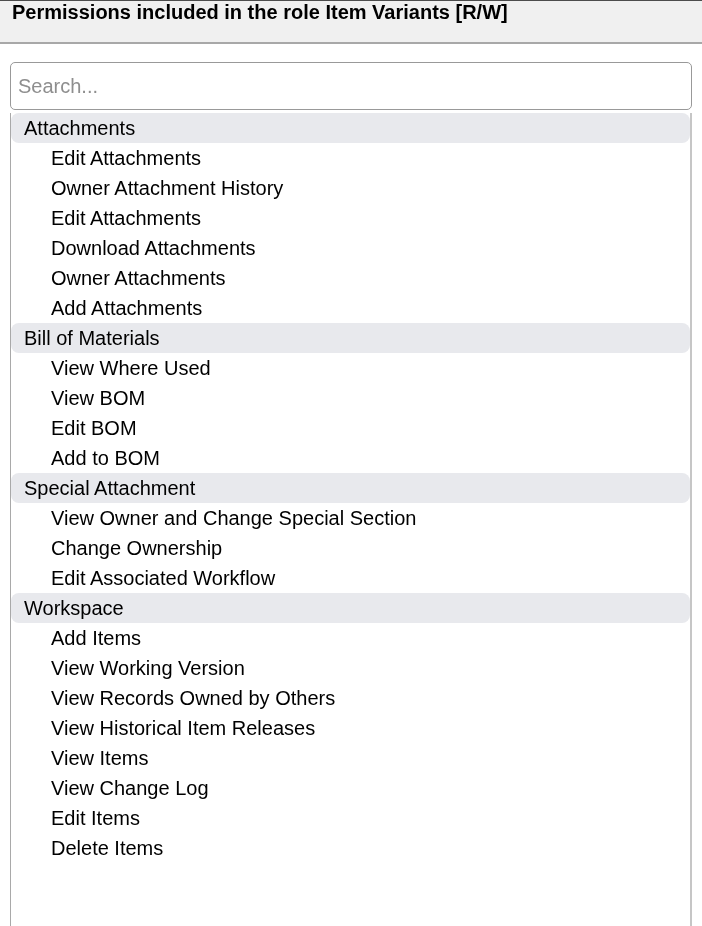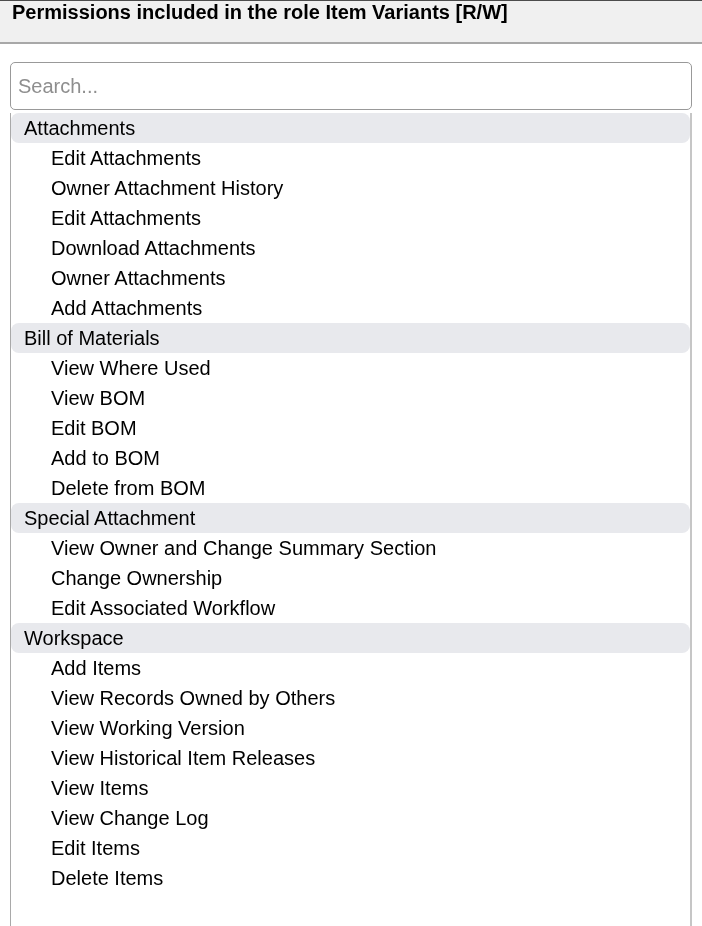--- a/index.html
+++ b/index.html
@@ -103,7 +103,6 @@
       <div class="item-row">View BOM</div>
       <div class="item-row">Edit BOM</div>
       <div class="item-row">Add to BOM</div>
-      <div class="item-row">Delete from BOM</div>
       <div class="group-row">Special Attachment</div>
       <div class="item-row">View Owner and Change Summary Section</div>
       <div class="item-row">Change Ownership</div>

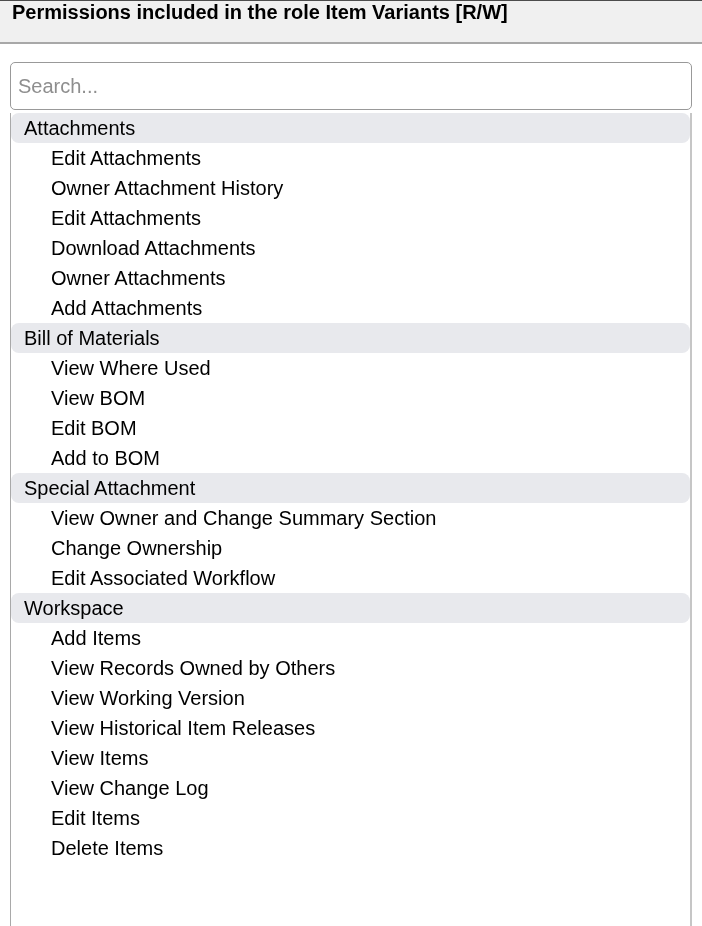--- a/index.html
+++ b/index.html
@@ -104,7 +104,7 @@
       <div class="item-row">Edit BOM</div>
       <div class="item-row">Add to BOM</div>
       <div class="group-row">Special Attachment</div>
-      <div class="item-row">View Owner and Change Summary Section</div>
+      <div class="item-row">View Owner and Change Special Section</div>
       <div class="item-row">Change Ownership</div>
       <div class="item-row">Edit Associated Workflow</div>
       <div class="group-row">Workspace</div>

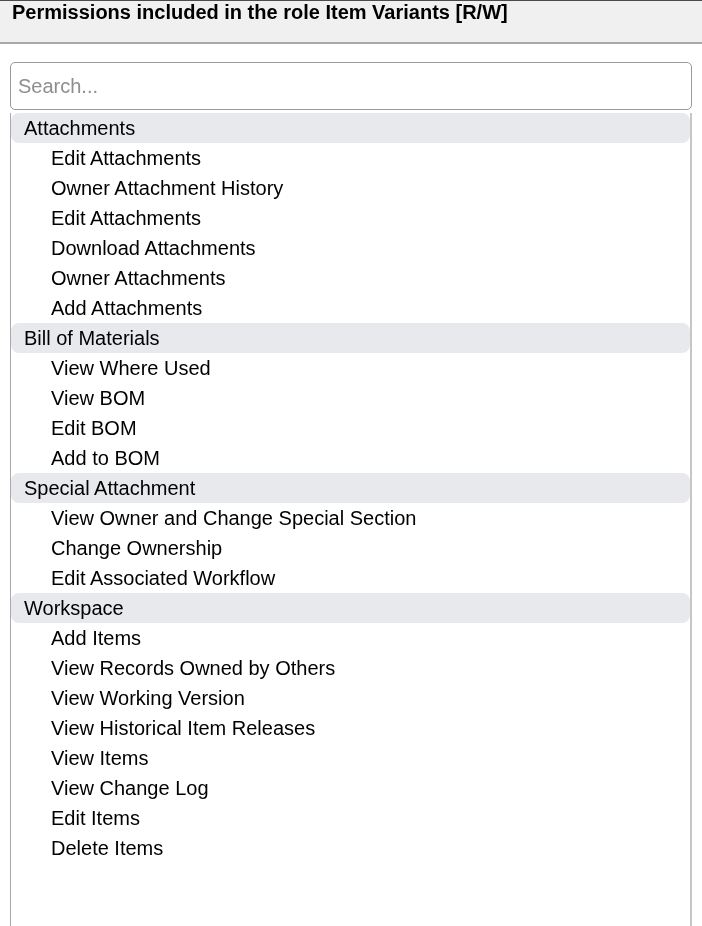--- a/index.html
+++ b/index.html
@@ -109,8 +109,8 @@
       <div class="item-row">Edit Associated Workflow</div>
       <div class="group-row">Workspace</div>
       <div class="item-row">Add Items</div>
+      <div class="item-row">View Working Version</div>
       <div class="item-row">View Records Owned by Others</div>
-      <div class="item-row">View Working Version</div>
       <div class="item-row">View Historical Item Releases</div>
       <div class="item-row">View Items</div>
       <div class="item-row">View Change Log</div>

